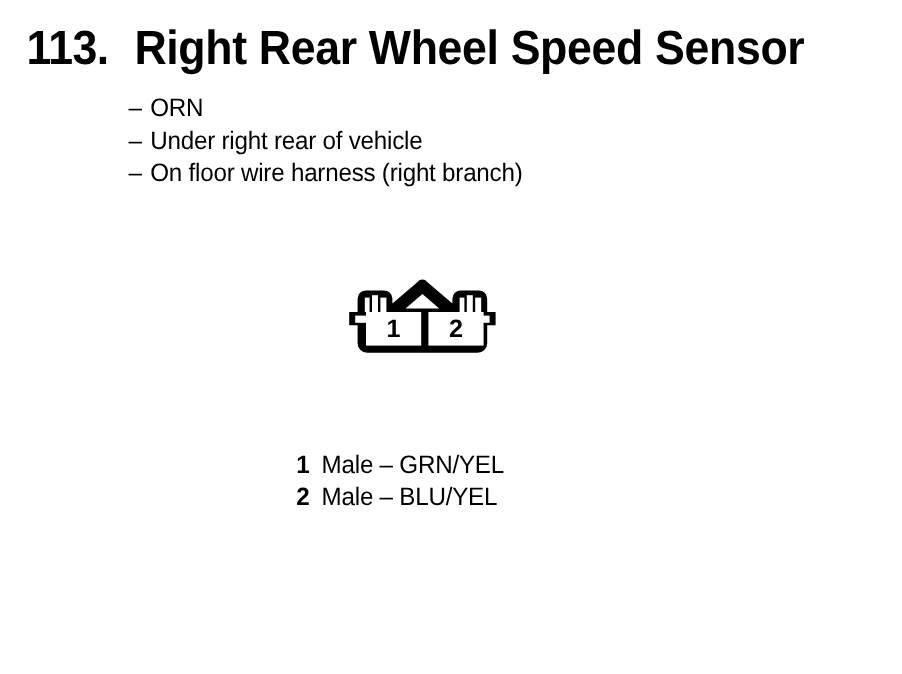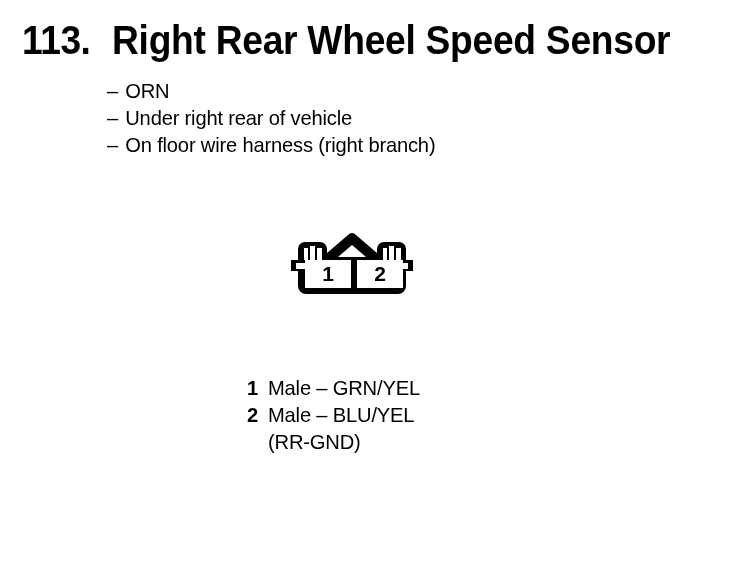--- a/index.html
+++ b/index.html
@@ -218,10 +218,6 @@
         <span class="legend-pin">2</span>
         <span class="legend-txt">Male – BLU/YEL</span>
       </div>
-      <div class="legend-line">
-        <span class="legend-pin"></span>
-        <span class="legend-txt">(RR-GND)</span>
-      </div>
     </div>
 
   </div>

